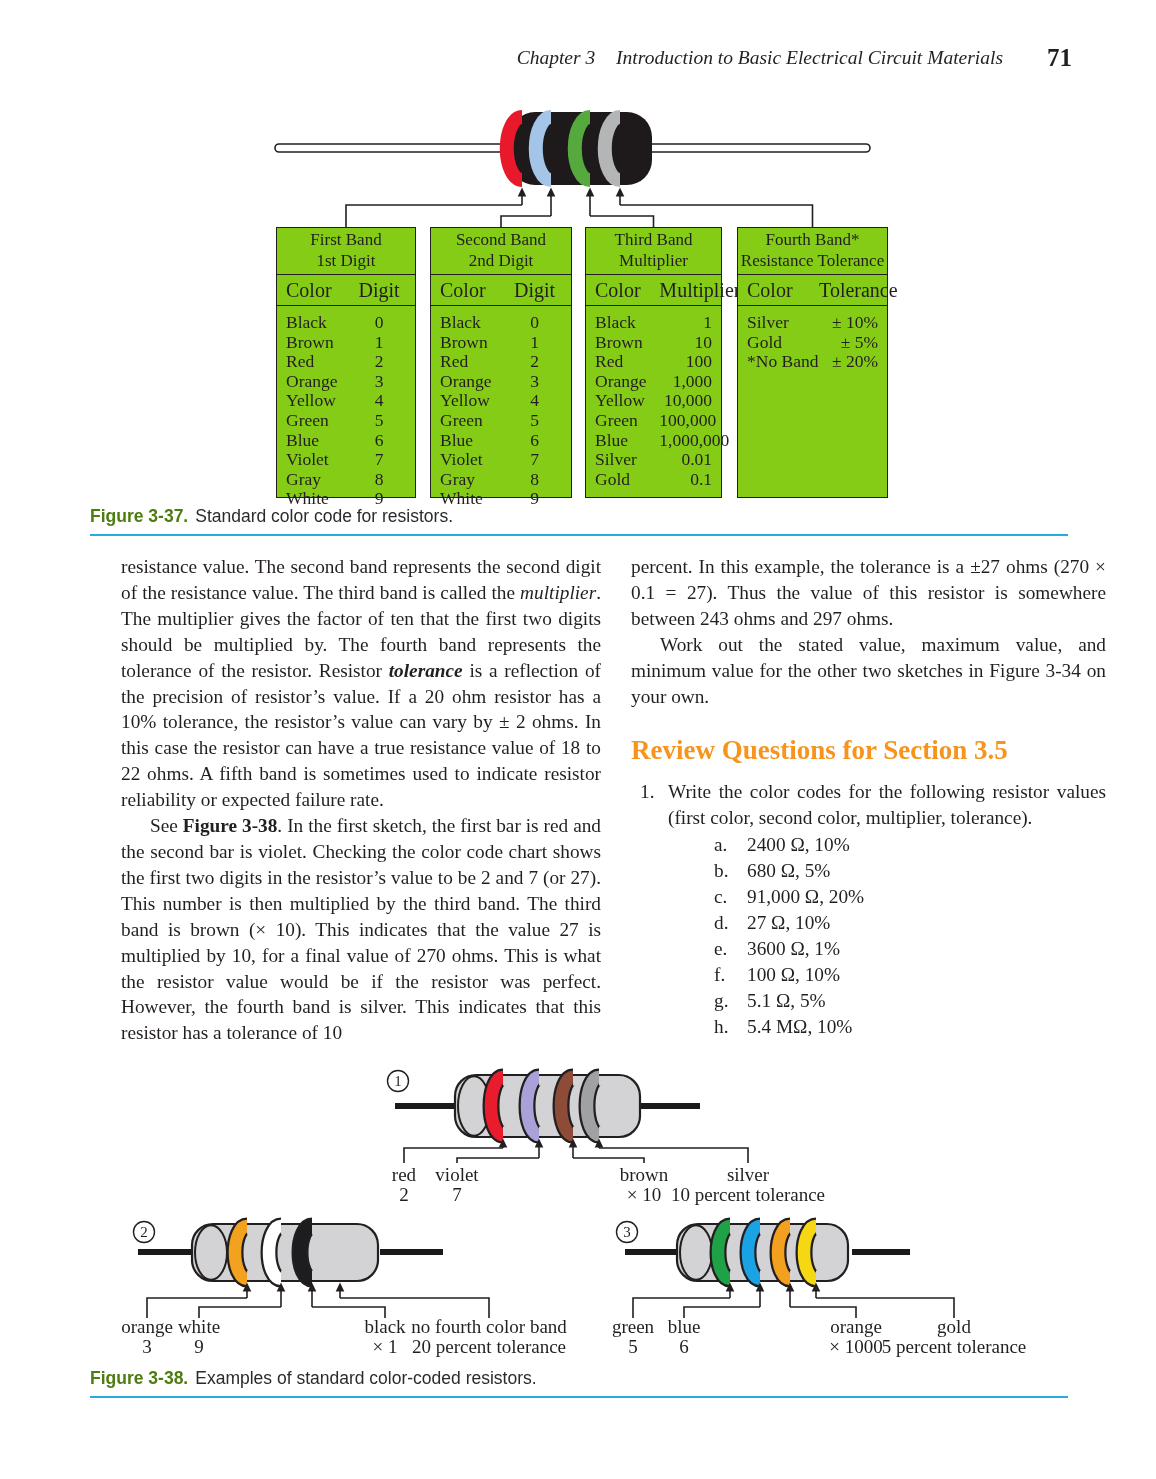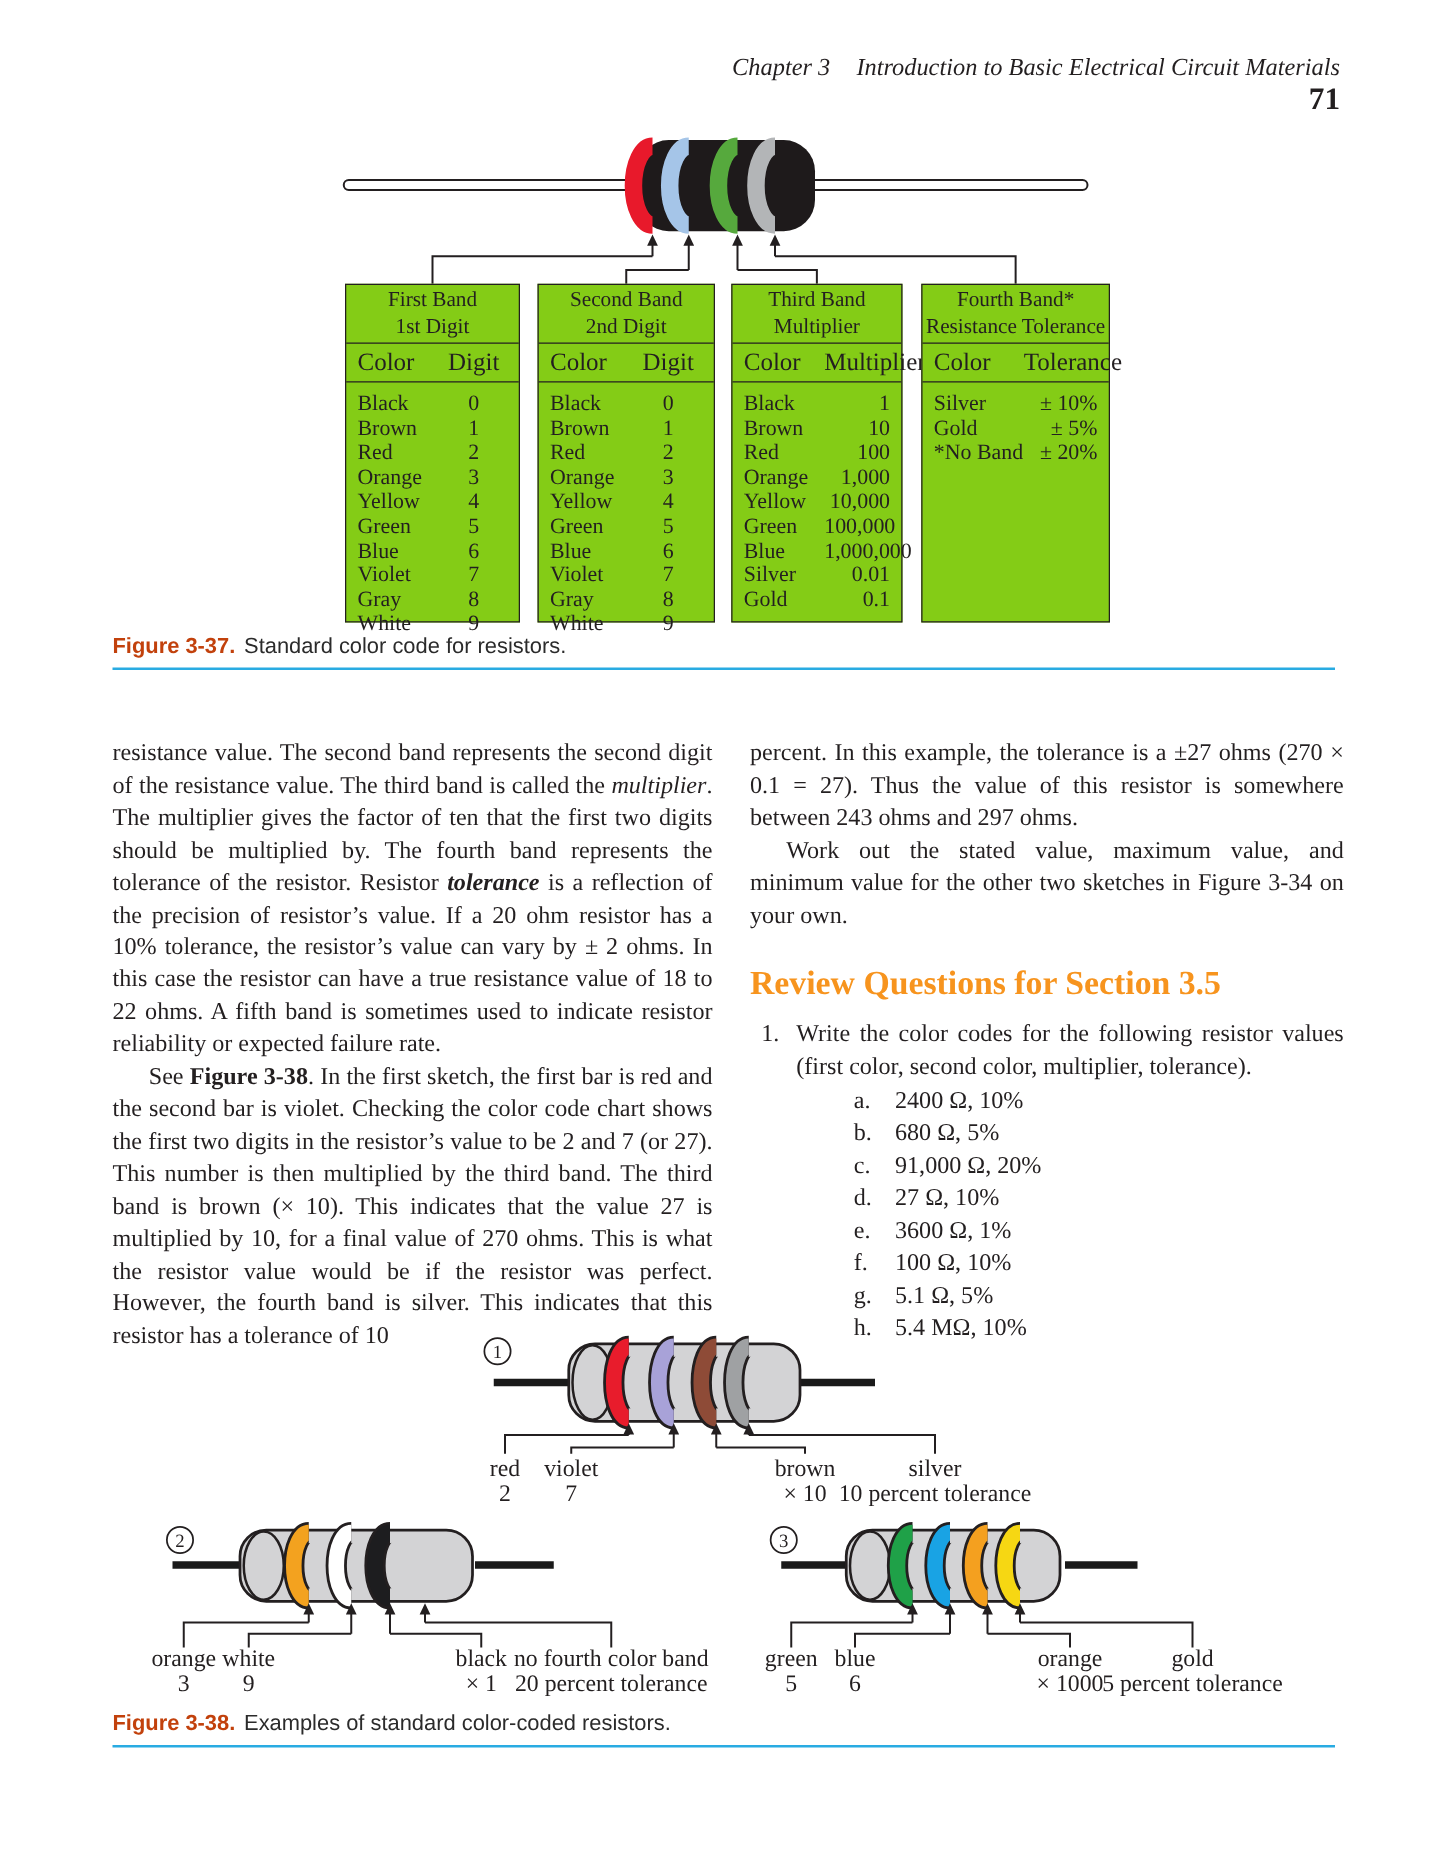--- a/index.html
+++ b/index.html
@@ -8,7 +8,7 @@
 
   
   #header{position:absolute;left:0;top:44px;width:1072px;display:flex;
-          justify-content:flex-end;align-items:flex-end;flex-direction:column;}
+          justify-content:flex-end;align-items:center;}
   #chapter-line{font-style:italic;font-size:19.5px;}
   #chapter-line .sp{display:inline-block;width:16px;}
   #page-num{font-weight:bold;font-size:25px;margin-left:44px;font-style:normal;}

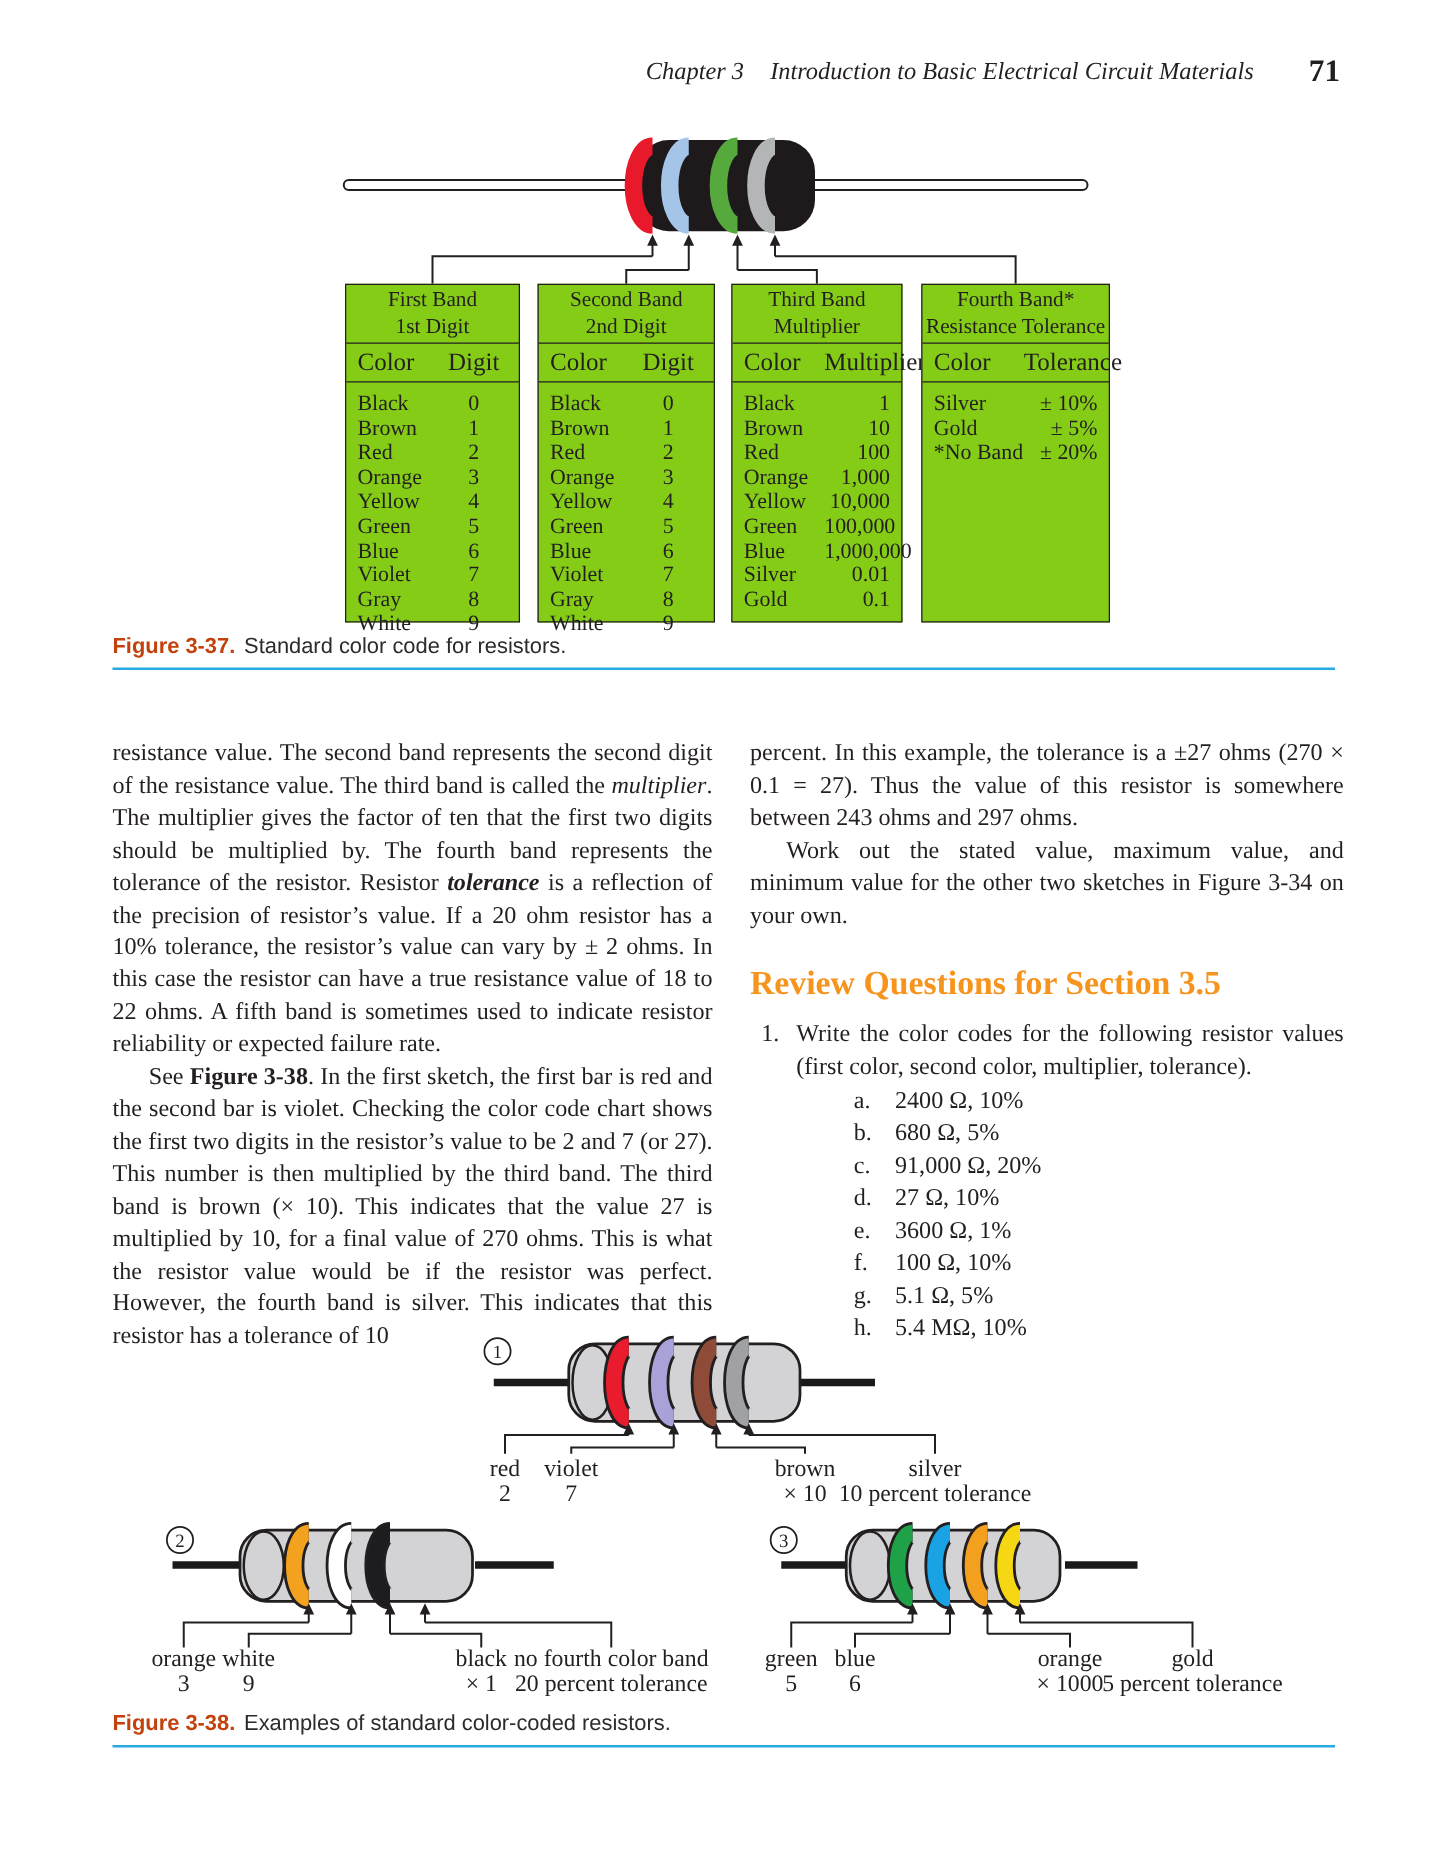--- a/index.html
+++ b/index.html
@@ -33,7 +33,7 @@
   
   .fig-caption{position:absolute;font-family:"Liberation Sans",sans-serif;
                font-size:17.5px;color:#2b2b2b;}
-  .fig-label{color:#c2410c;font-weight:bold;margin-right:7px;margin-top:36px;}
+  .fig-label{color:#4d7c0f;font-weight:bold;margin-right:7px;margin-top:36px;}
   .rule{position:absolute;height:2px;background:#29abe2;}
 
   

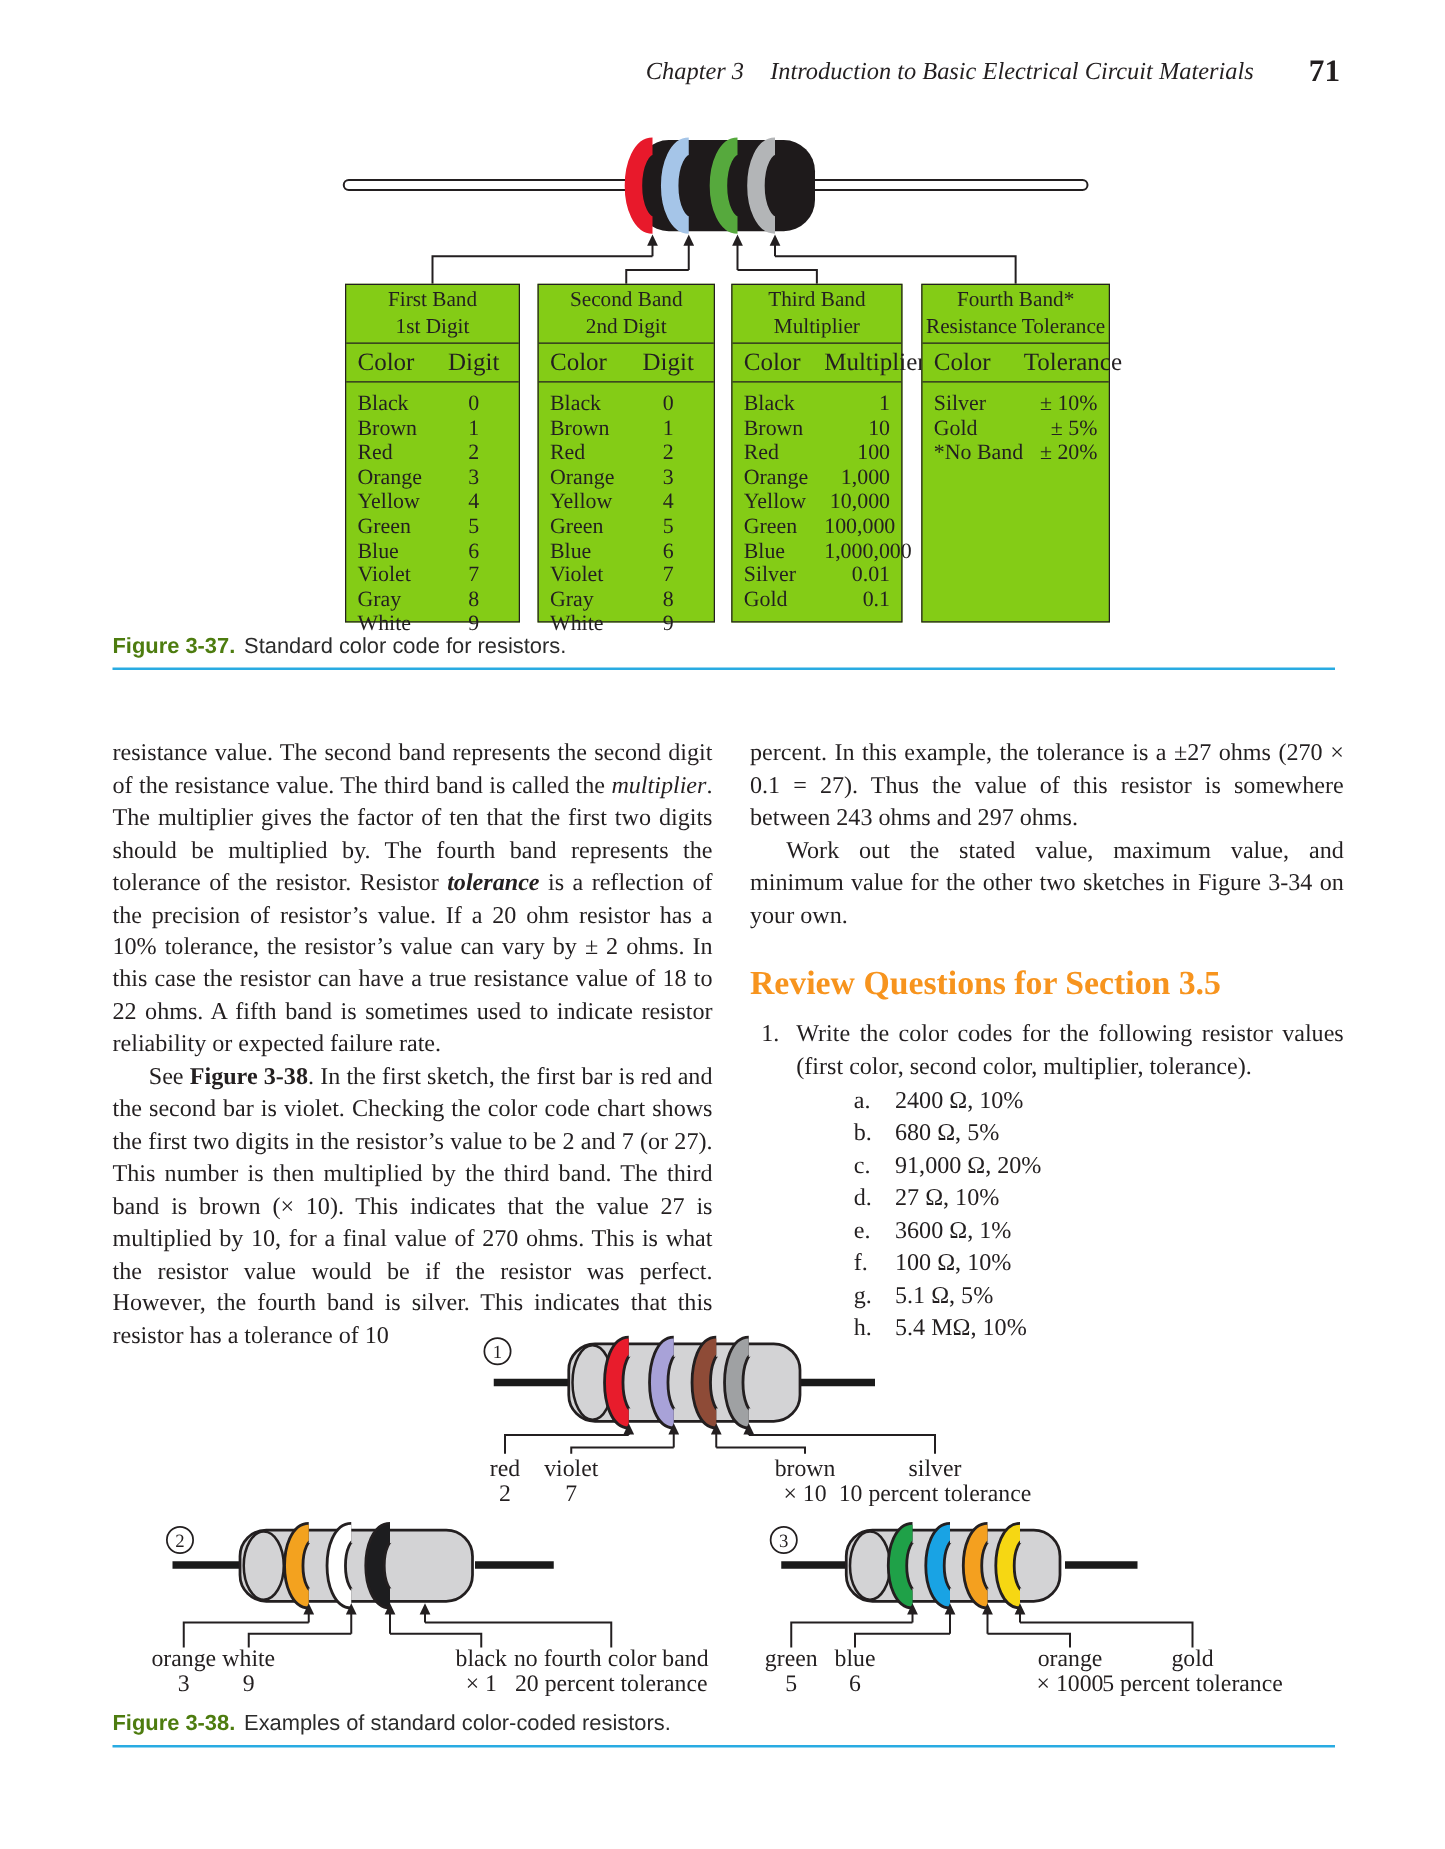--- a/index.html
+++ b/index.html
@@ -37,8 +37,8 @@
   .rule{position:absolute;height:2px;background:#29abe2;}
 
   
-  .col{position:absolute;top:590px;text-align:justify;font-size:19.3px;
-       line-height:25.9px;}
+  .col{position:absolute;top:554px;text-align:justify;font-size:19.3px;
+       line-height:25.9px;margin-left:31px;}
   #col-left{left:90px;width:480px;}
   #col-right{left:600px;width:475px;}
   .para{margin:0;}

